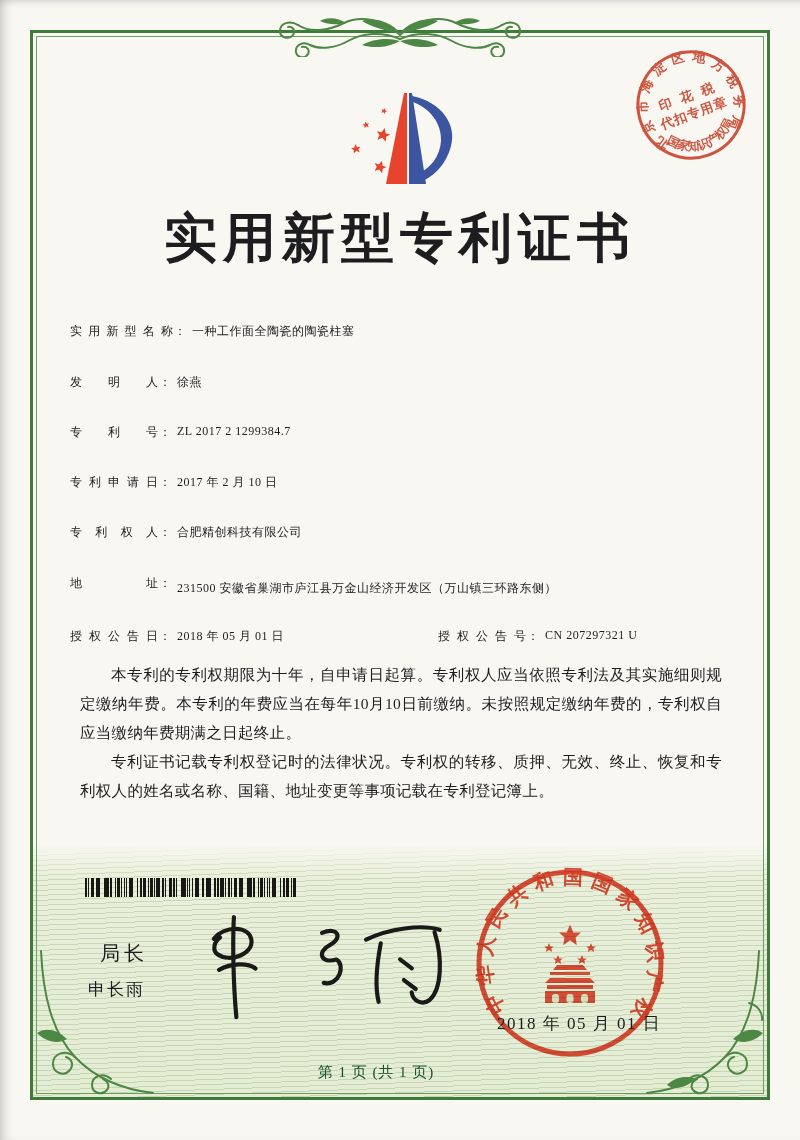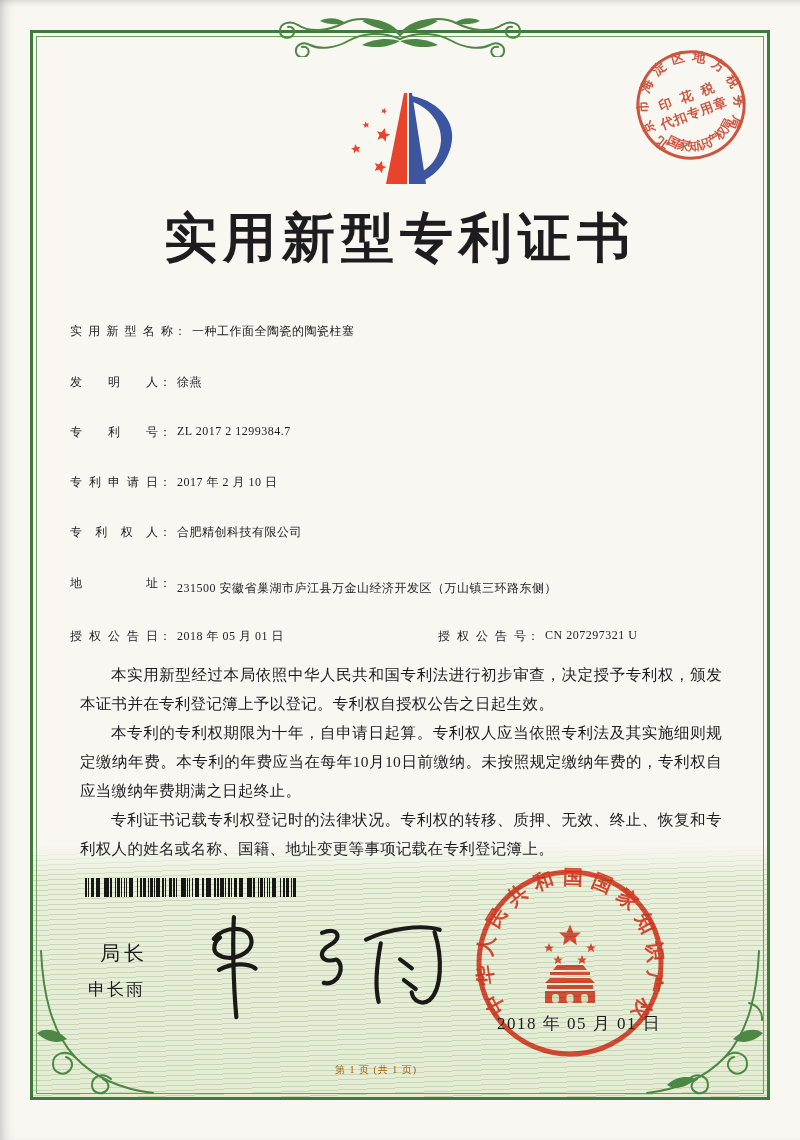--- a/index.html
+++ b/index.html
@@ -188,7 +188,6 @@
   </div>
 
   <div class="paras">
-    <p>本实用新型经过本局依照中华人民共和国专利法进行初步审查，决定授予专利权，颁发本证书并在专利登记簿上予以登记。专利权自授权公告之日起生效。</p>
     <p>本专利的专利权期限为十年，自申请日起算。专利权人应当依照专利法及其实施细则规定缴纳年费。本专利的年费应当在每年10月10日前缴纳。未按照规定缴纳年费的，专利权自应当缴纳年费期满之日起终止。</p>
     <p>专利证书记载专利权登记时的法律状况。专利权的转移、质押、无效、终止、恢复和专利权人的姓名或名称、国籍、地址变更等事项记载在专利登记簿上。</p>
   </div>

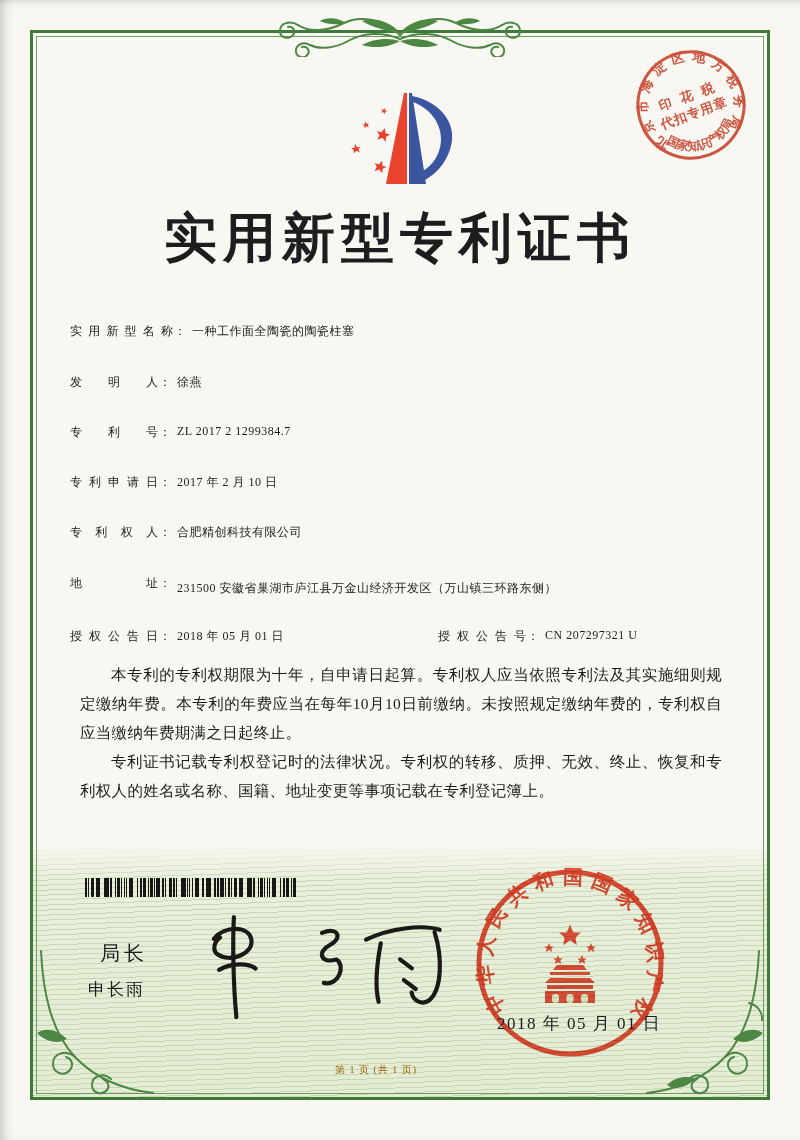--- a/index.html
+++ b/index.html
@@ -53,8 +53,8 @@
   .seal-date{position:absolute;left:497px;top:1012px;font-size:17px;letter-spacing:1.5px;z-index:5;}
   .tax-stamp{position:absolute;left:616px;top:30px;width:150px;height:150px;z-index:4;
     transform:rotate(-20deg);mix-blend-mode:multiply;opacity:.92;}
-  .footer{position:absolute;left:0;top:1063px;width:752px;text-align:center;font-size:10px;
-    letter-spacing:1px;color:#a16207;z-index:3;}
+  .footer{position:absolute;left:0;top:1063px;width:752px;text-align:center;font-size:15px;
+    letter-spacing:1px;color:#14532d;z-index:3;}
   .top-ornament{position:absolute;left:250px;top:9px;width:300px;height:48px;z-index:7;}
   .corner{position:absolute;bottom:41px;width:130px;height:150px;z-index:7;}
   .corner.br{right:33px;}

